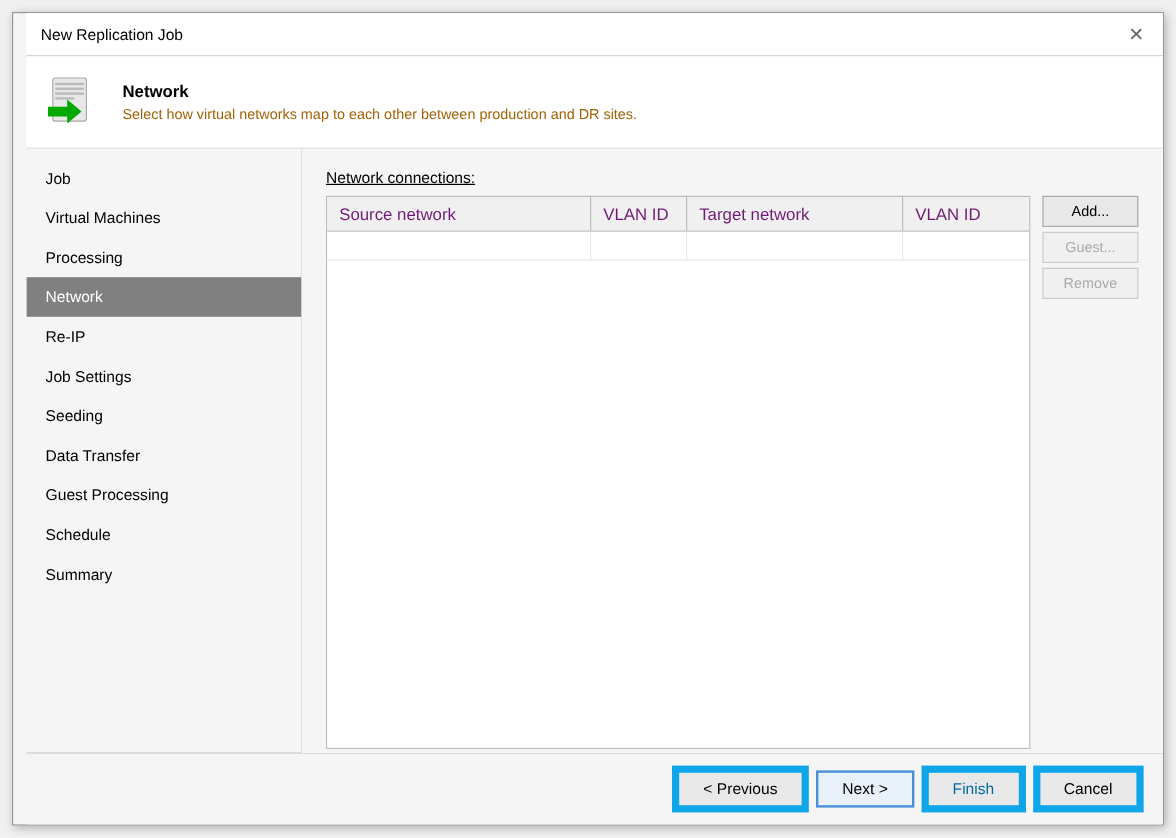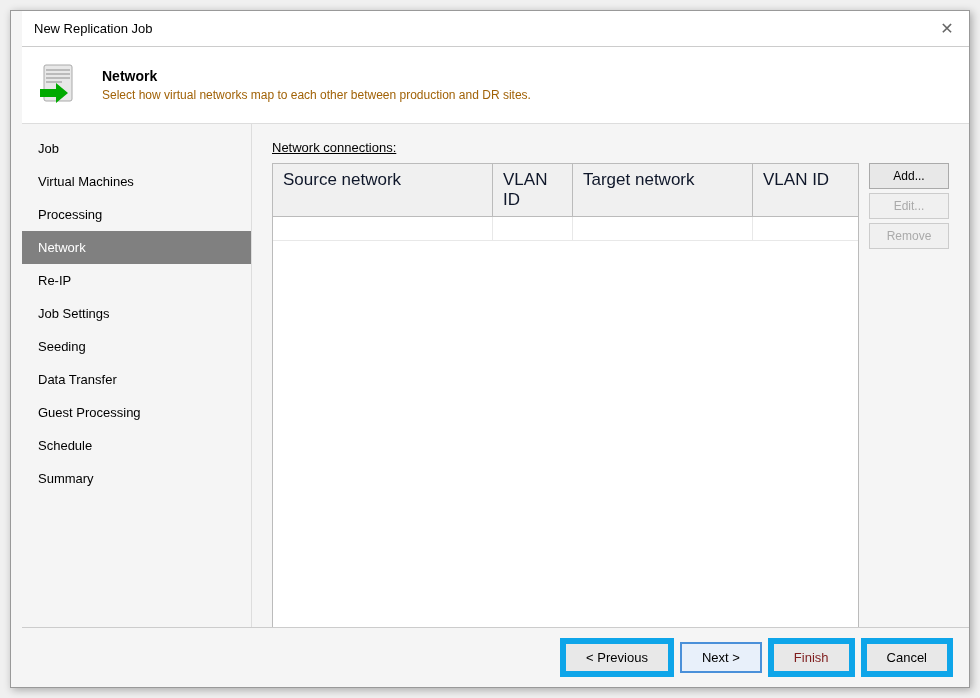--- a/index.html
+++ b/index.html
@@ -131,9 +131,9 @@
     }
     .col-header {
       padding: 6px 10px;
-      font-size: 17px;
+      font-size: 14px;
       font-weight: normal;
-      color: #0f172a;
+      color: #701a75;
       border-right: 1px solid #bbb;
     }
     .col-header:last-child { border-right: none; }

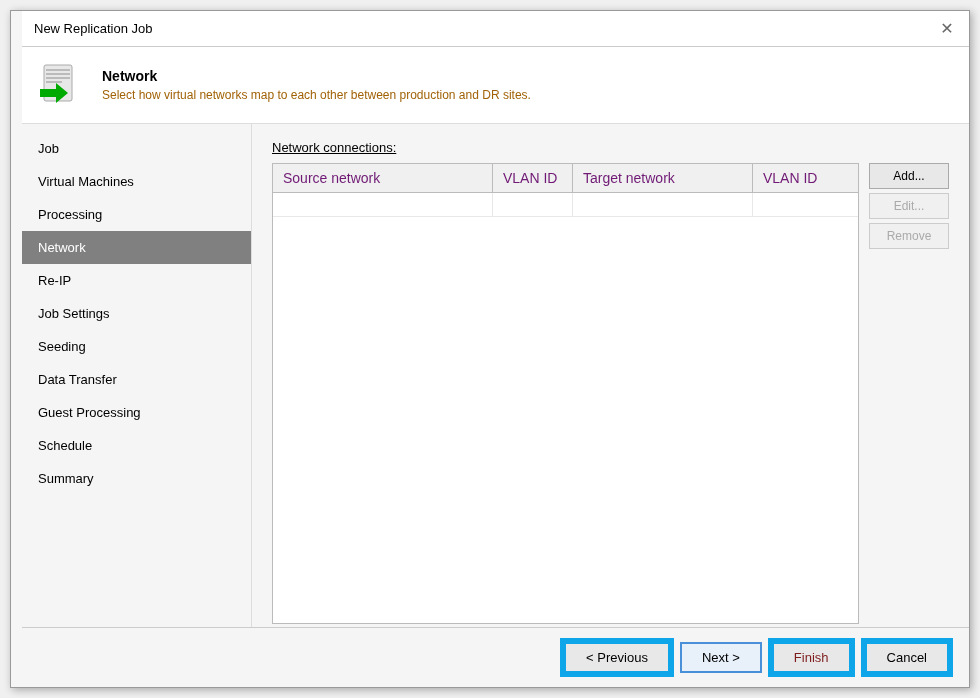--- a/index.html
+++ b/index.html
@@ -272,7 +272,7 @@
 
         <div class="btn-group">
           <button class="btn">Add...</button>
-          <button class="btn" disabled="">Edit...</button>
+          <button class="btn" disabled="">Guest...</button>
           <button class="btn" disabled="">Remove</button>
         </div>
       </div>

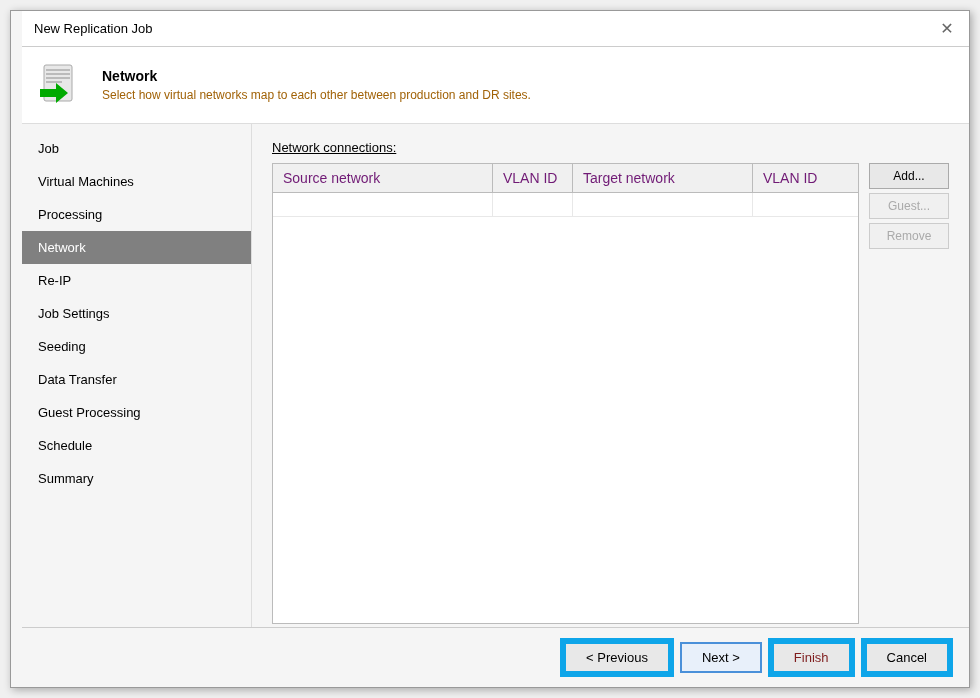--- a/index.html
+++ b/index.html
@@ -195,7 +195,7 @@
       min-width: 80px;
     }
     .footer-btn:disabled {
-      color: #7f1d1d;
+      color: #0369a1;
       cursor: default;
     }
     .footer-btn.primary {

